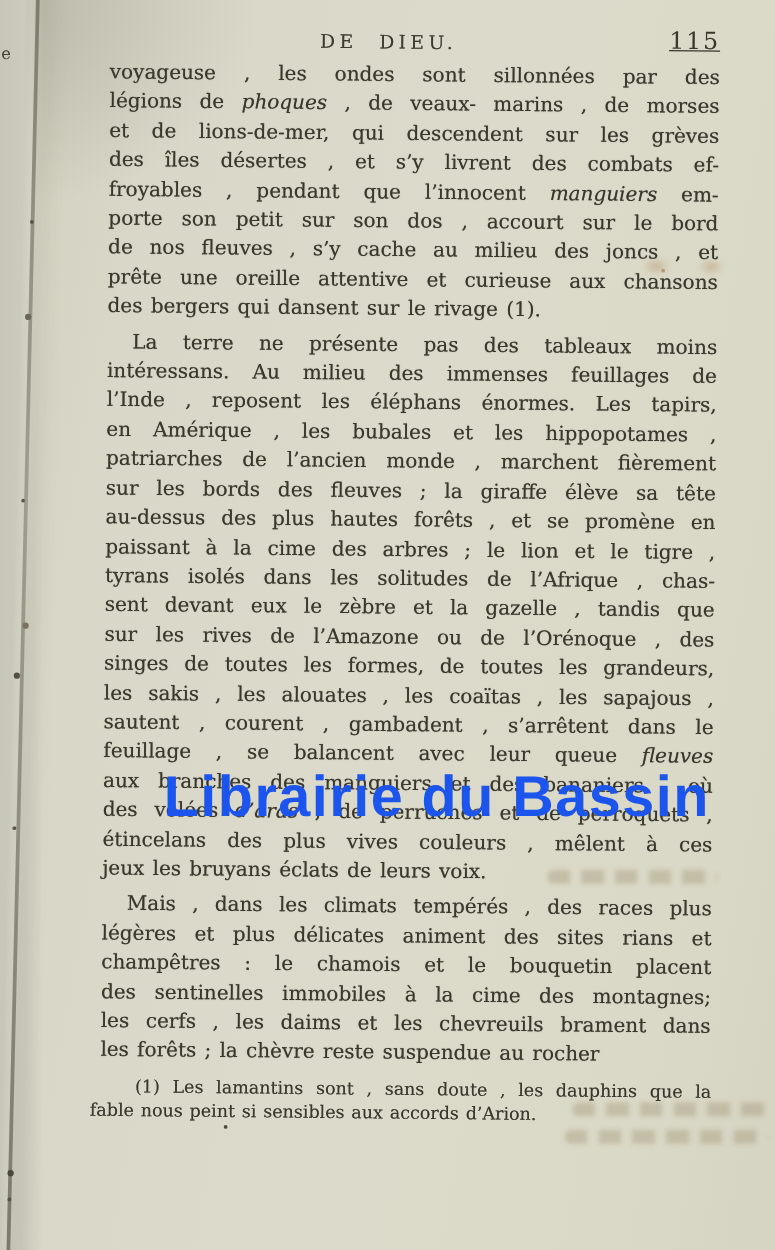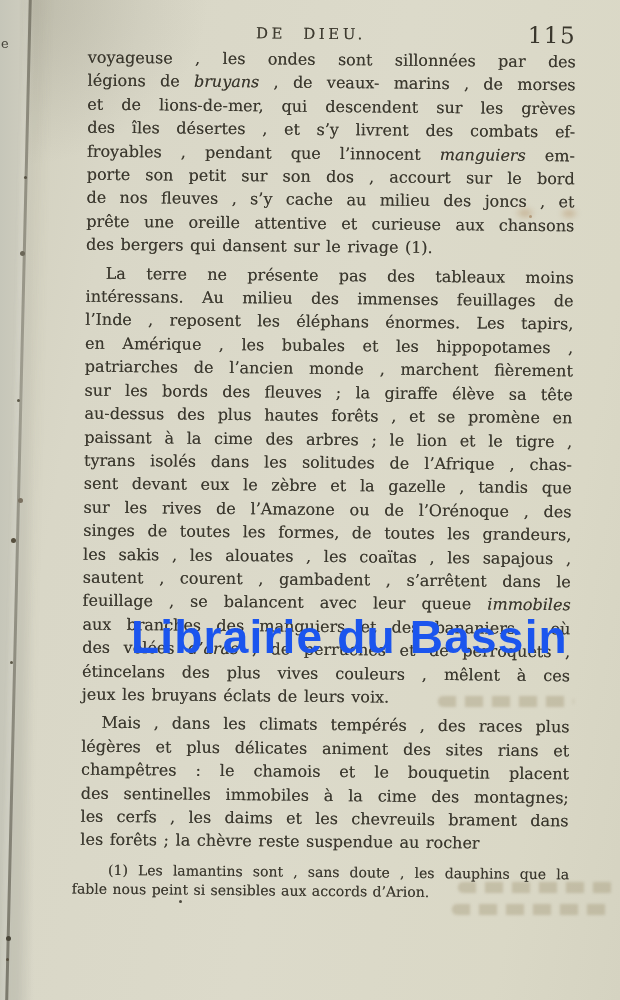--- a/index.html
+++ b/index.html
@@ -52,7 +52,7 @@
     position:absolute;left:168px;top:3px;font-size:15px;letter-spacing:3.5px;word-spacing:9px;
     color:#3e3b30;text-shadow:0 0 .5px rgba(62,59,48,.6);
   }
-  .page-num{position:absolute;right:0;top:-2px;font-size:23px;letter-spacing:1.5px;color:#3a372d;}
+  .page-num{position:absolute;right:0;top:-2px;font-size:19px;letter-spacing:1.5px;color:#3a372d;text-decoration:underline;}
   .body-text{
     margin-top:6px;font-size:16px;line-height:23.4px;word-spacing:1.5px;
     text-shadow:0 0 .6px rgba(56,54,46,.65);

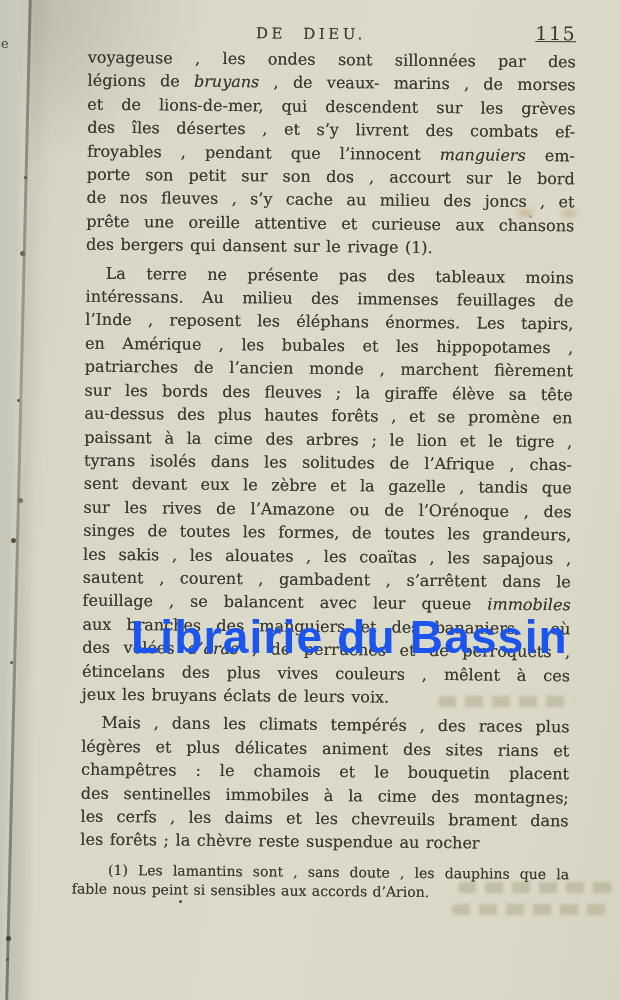--- a/index.html
+++ b/index.html
@@ -98,7 +98,7 @@
     <div class="body-text">
         <div class="para">
           <div class="line"><span>voyageuse , les ondes sont sillonnées par des</span></div>
-          <div class="line"><span>légions de </span><span class="it">bruyans</span><span> , de veaux- marins , de morses</span></div>
+          <div class="line"><span>légions de </span><span class="it">phoques</span><span> , de veaux- marins , de morses</span></div>
           <div class="line"><span>et de lions-de-mer, qui descendent sur les grèves</span></div>
           <div class="line"><span>des îles désertes , et s’y livrent des combats ef-</span></div>
           <div class="line"><span>froyables , pendant que l’innocent </span><span class="it">manguiers</span><span> em-</span></div>

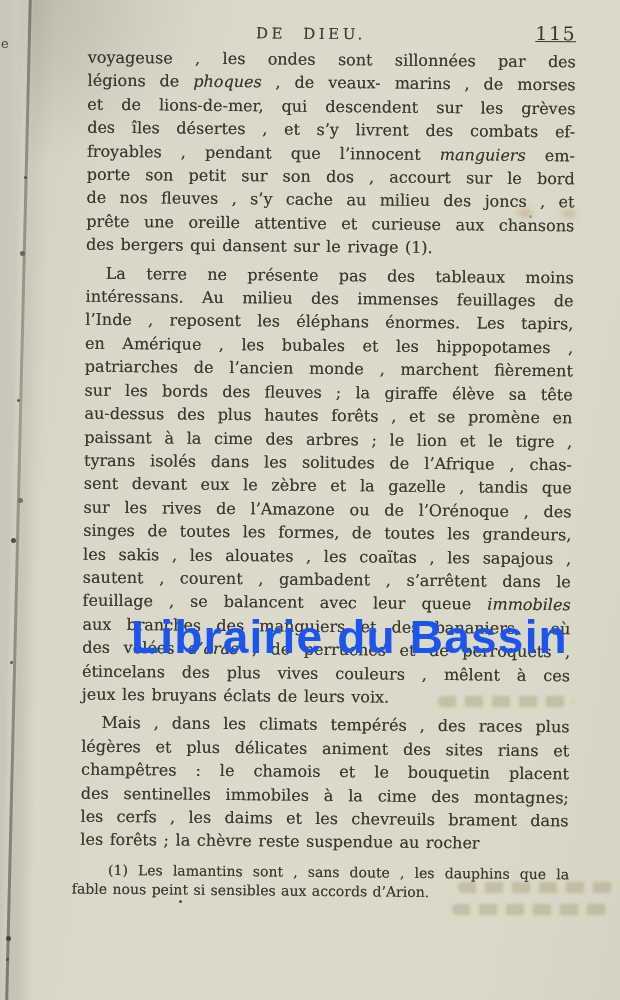--- a/index.html
+++ b/index.html
@@ -122,7 +122,7 @@
           <div class="line"><span>singes de toutes les formes, de toutes les grandeurs,</span></div>
           <div class="line"><span>les sakis , les alouates , les coaïtas , les sapajous ,</span></div>
           <div class="line"><span>sautent , courent , gambadent , s’arrêtent dans le</span></div>
-          <div class="line"><span>feuillage , se balancent avec leur queue </span><span class="it">immobiles</span></div>
+          <div class="line"><span>feuillage , se balancent avec leur queue </span><span class="it">fleuves</span></div>
           <div class="line"><span>aux branches des manguiers et des bananiers , où</span></div>
           <div class="line"><span>des volées </span><span class="it">d’aras</span><span> , de perruches et de perroquets ,</span></div>
           <div class="line"><span>étincelans des plus vives couleurs , mêlent à ces</span></div>

